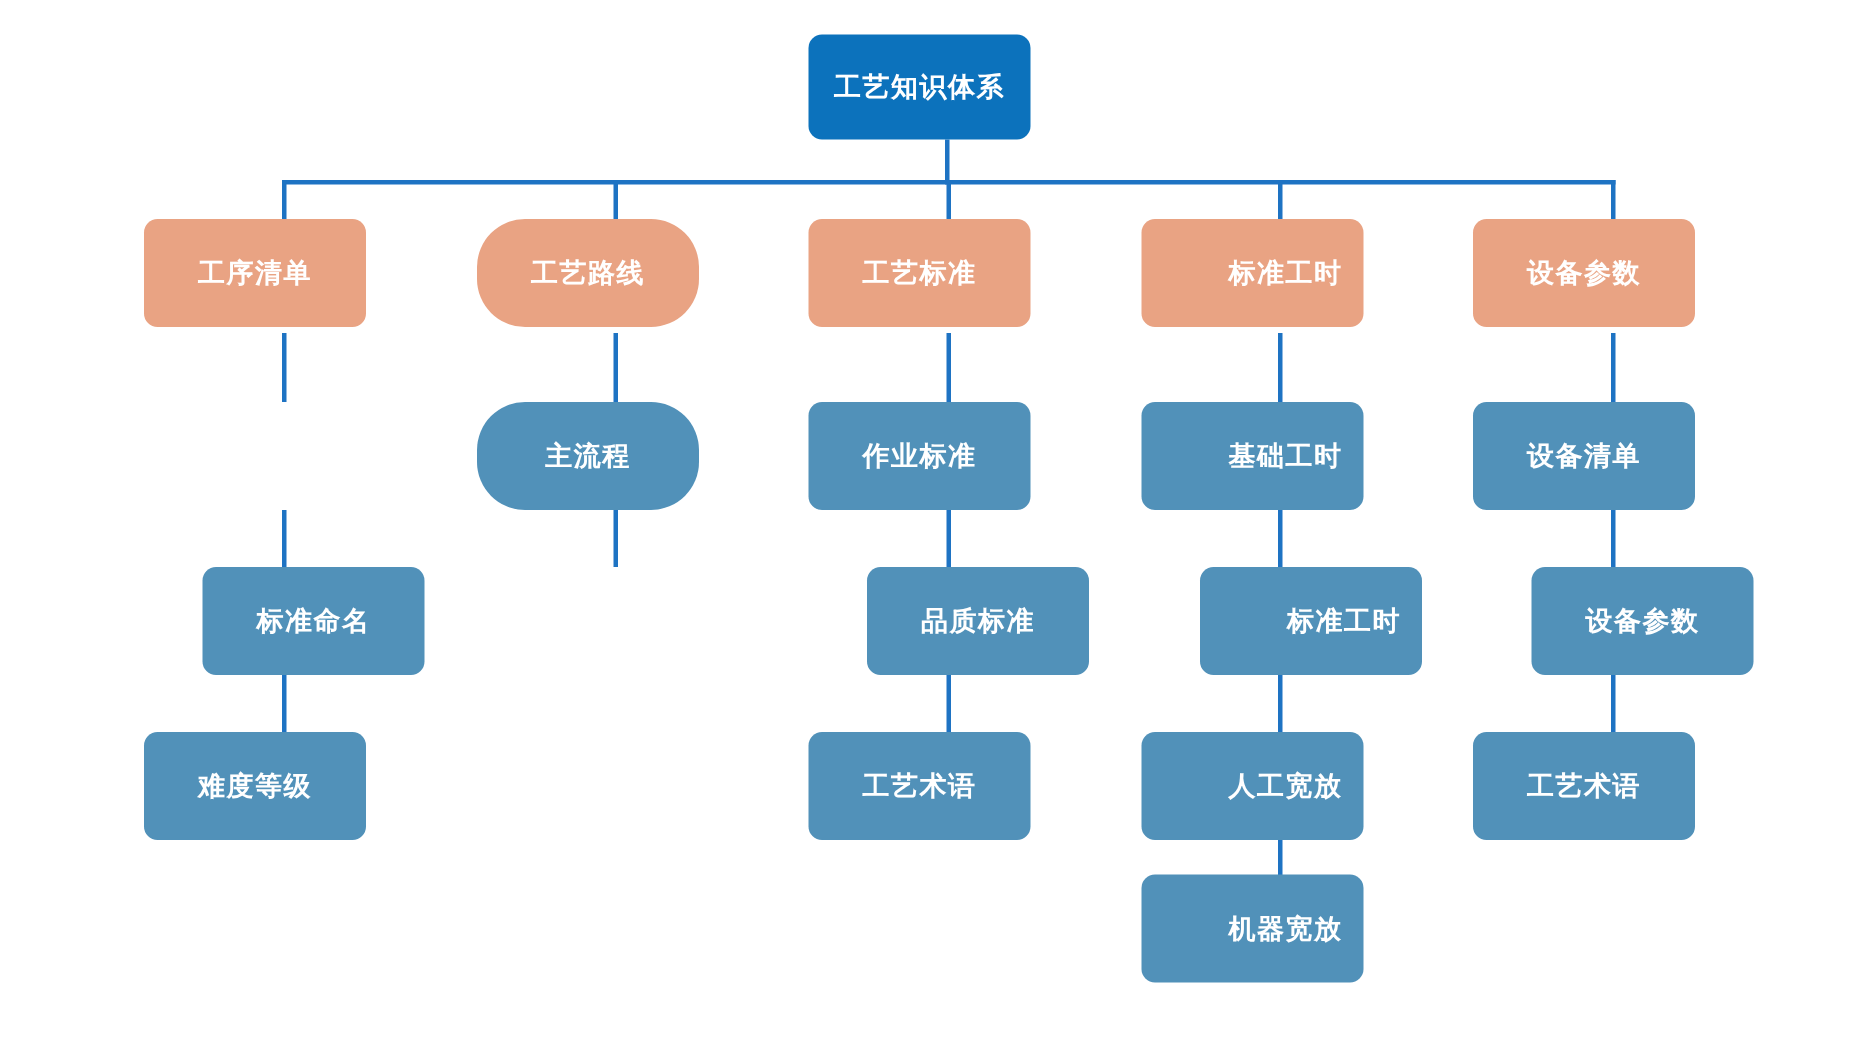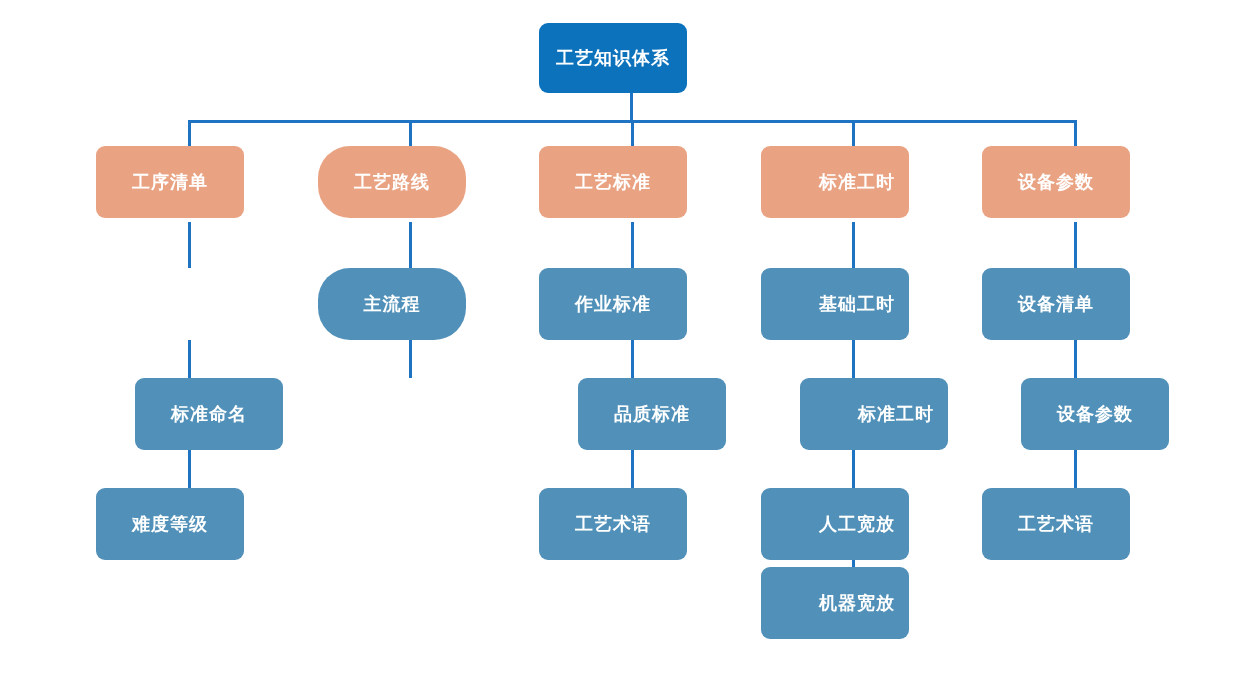--- a/index.html
+++ b/index.html
@@ -52,7 +52,7 @@
   .r0 { top: 268px; }
   .r1 { top: 378px; margin-left: 39px; }
   .r2 { top: 488px; }
-  .r3 { top: 567px; }
+  .r3 { top: 583px; }
 
   .line {
     position: absolute;

